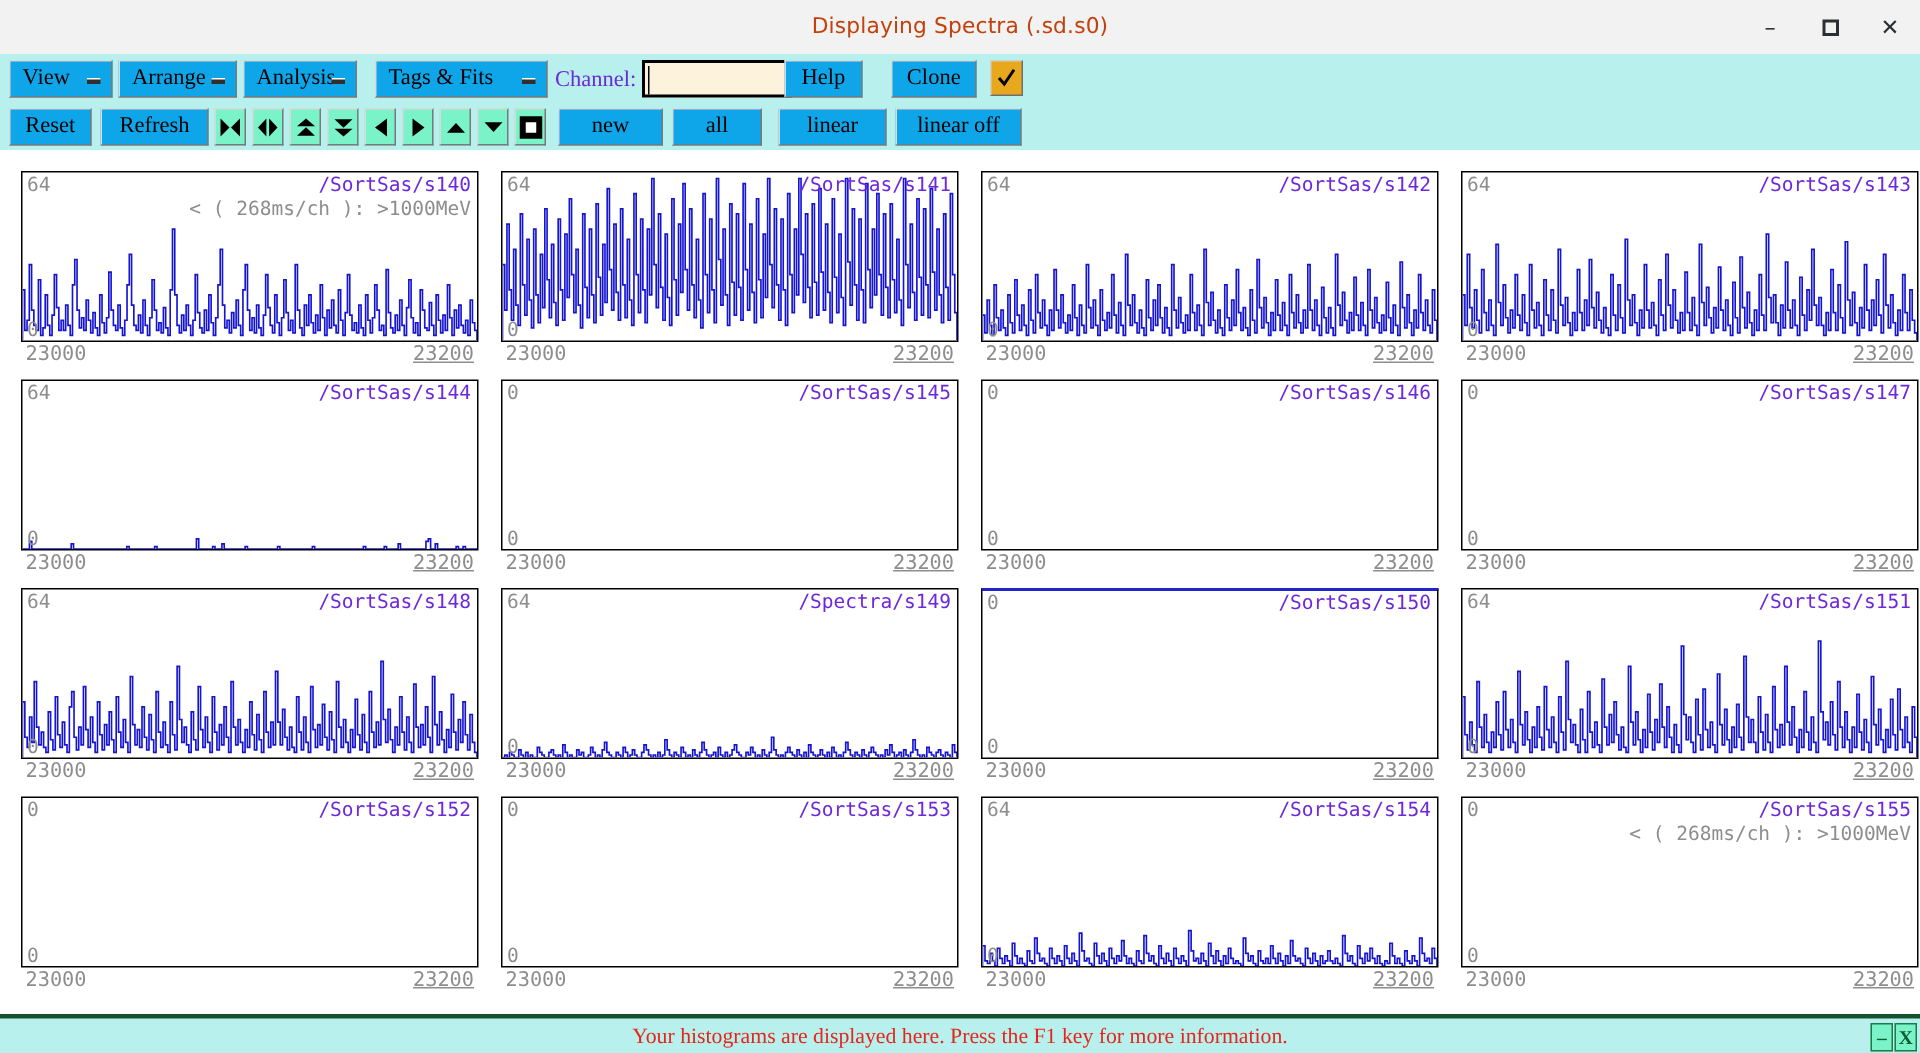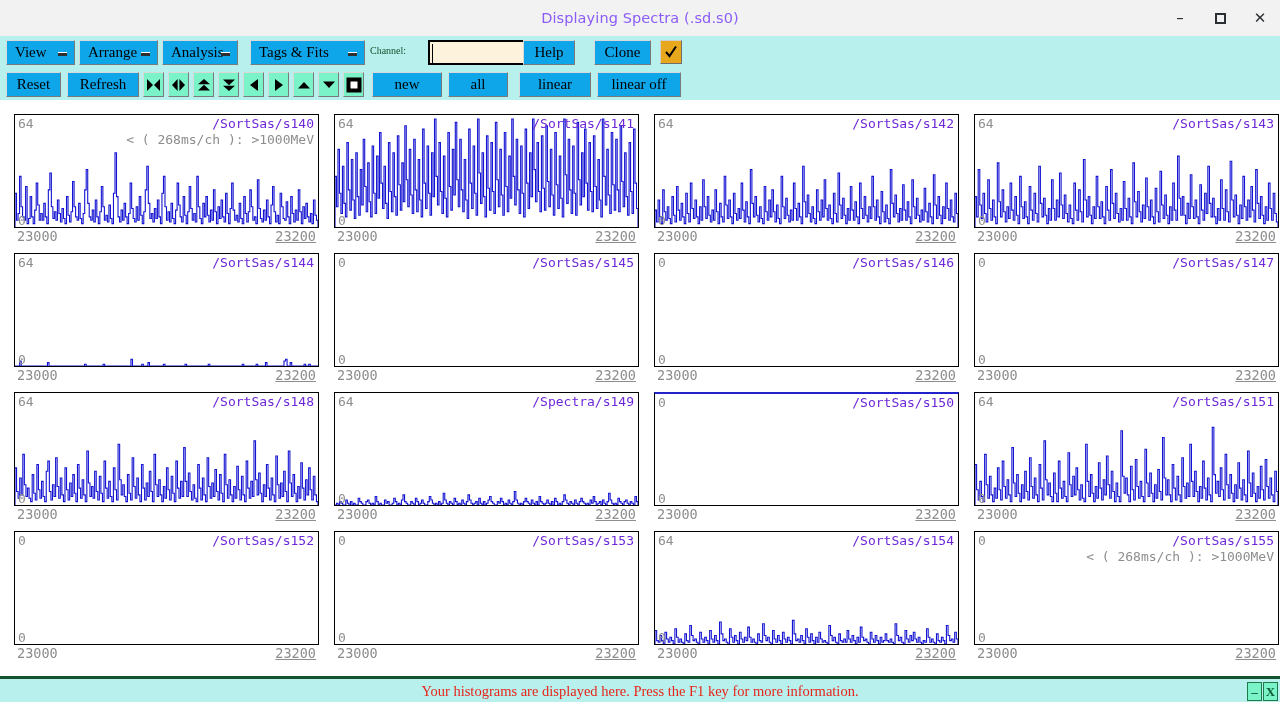--- a/index.html
+++ b/index.html
@@ -18,7 +18,7 @@
     display:flex;align-items:center;justify-content:center;
   }
   .titlebar .title{
-    font-size:14.5px;color:#8b5cf6;font-family:"DejaVu Sans", sans-serif;
+    font-size:14.5px;color:#c2410c;font-family:"DejaVu Sans", sans-serif;
     letter-spacing:.1px;
   }
   .winbtns{position:absolute;right:0;top:0;height:36px;display:flex;align-items:center;}

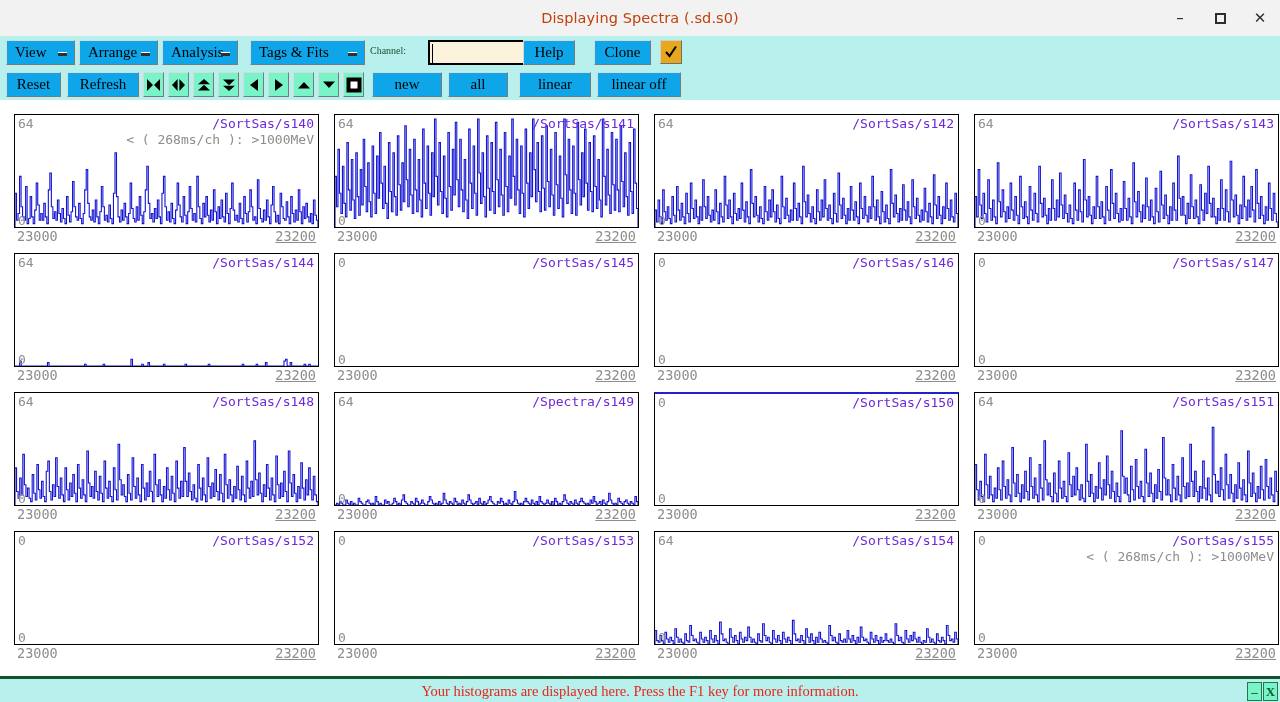--- a/index.html
+++ b/index.html
@@ -58,7 +58,7 @@
 
   .chanlabel{
     position:absolute;top:9px;font-family:"Liberation Serif", serif;
-    font-size:10px;color:#14532d;
+    font-size:15px;color:#6d28d9;
   }
   .chaninput{
     position:absolute;top:4px;height:25px;

